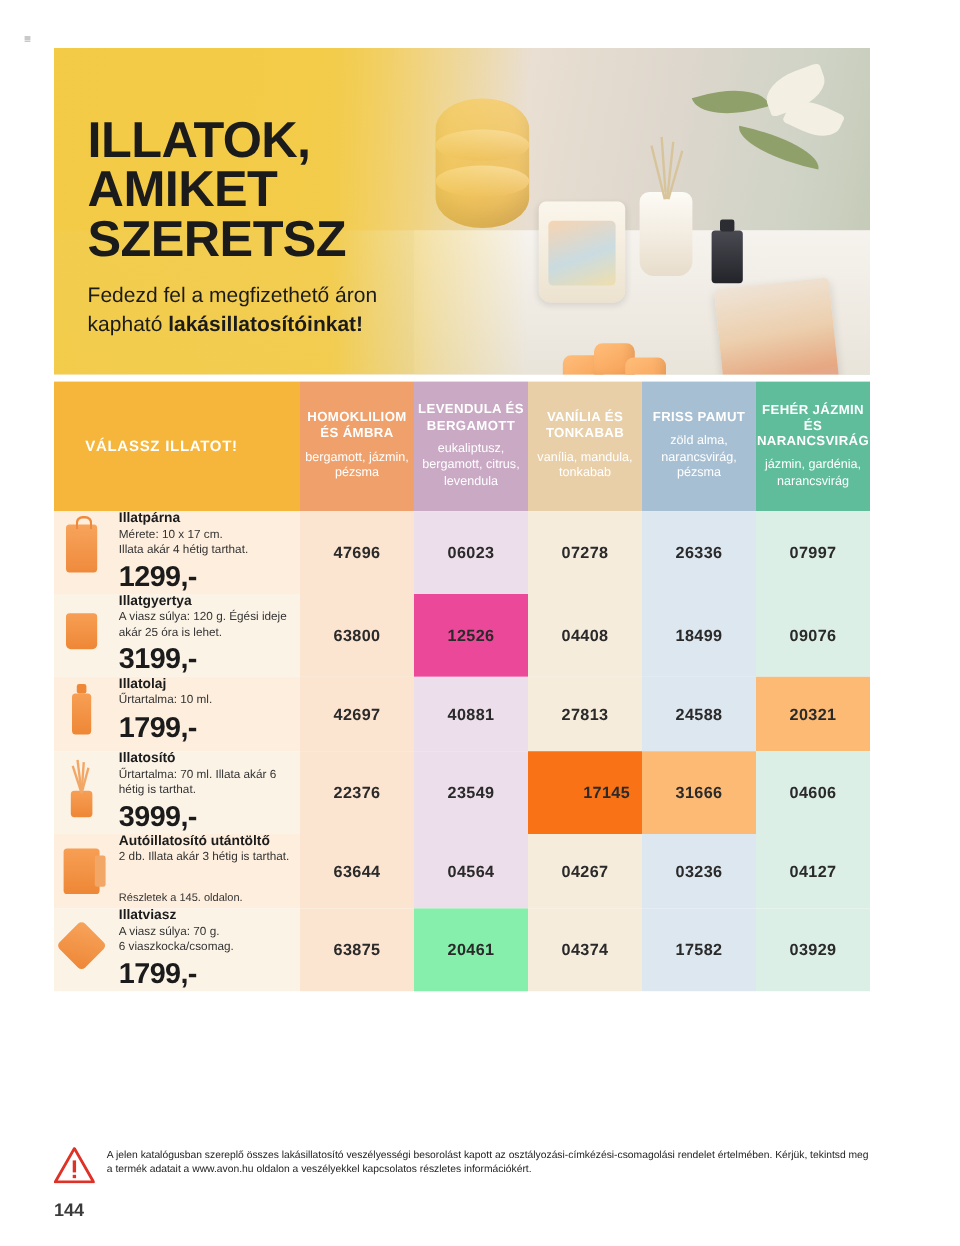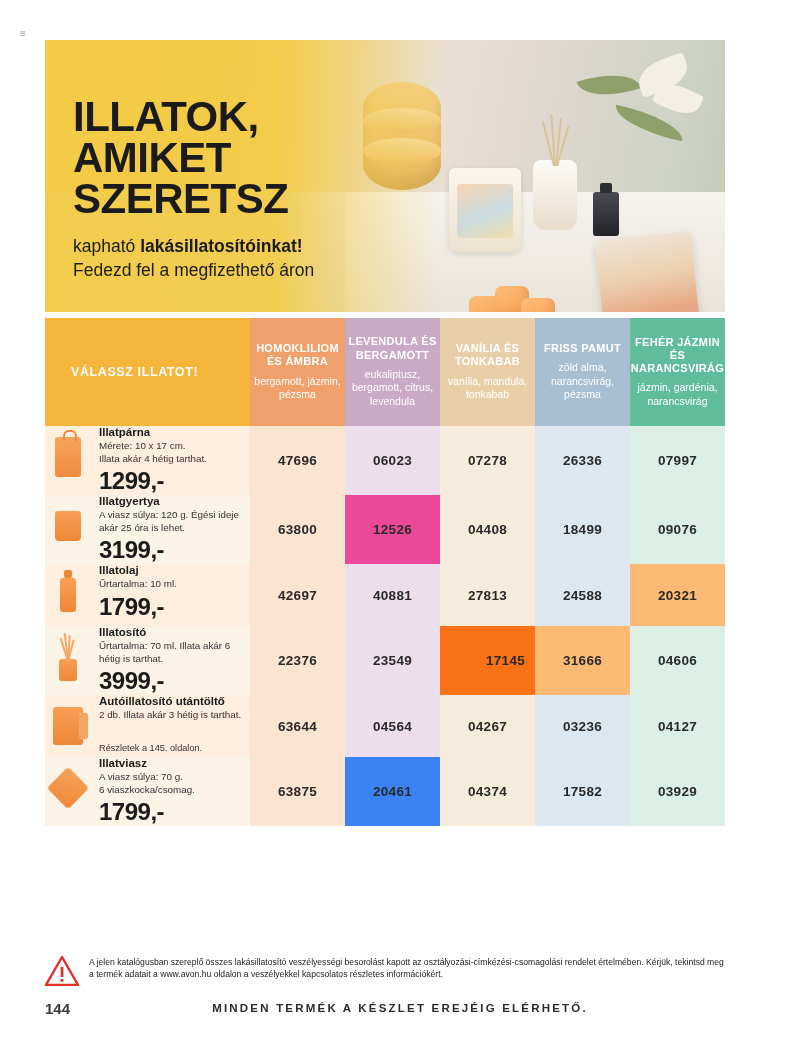--- a/index.html
+++ b/index.html
@@ -334,10 +334,10 @@
         <span>SZERETSZ</span>
       </h1>
       <div class="hero-sub">
+        <div>Fedezd fel a megfizethető áron</div>
         <div>
           <span>kapható </span><b>lakásillatosítóinkat!</b>
         </div>
-        <div>Fedezd fel a megfizethető áron</div>
       </div>
     </div>
   </div>

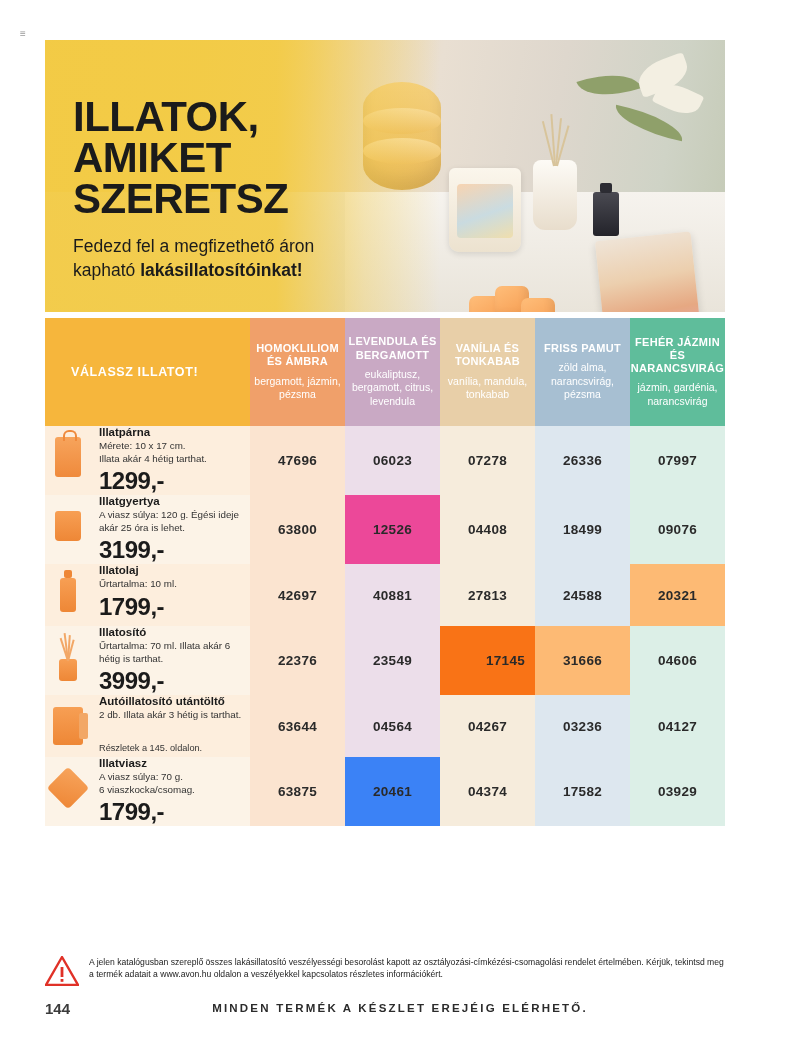--- a/index.html
+++ b/index.html
@@ -494,7 +494,7 @@
             </div>
           </td>
           <td class="code" style="background: rgb(251, 228, 208);">63875</td>
-          <td class="code" style="background: #3b82f6;">20461</td>
+          <td class="code" style="background: #86efac;">20461</td>
           <td class="code" style="background: rgb(246, 236, 220);">04374</td>
           <td class="code" style="background: rgb(221, 231, 239);">17582</td>
           <td class="code" style="background: rgb(220, 239, 231);">03929</td>

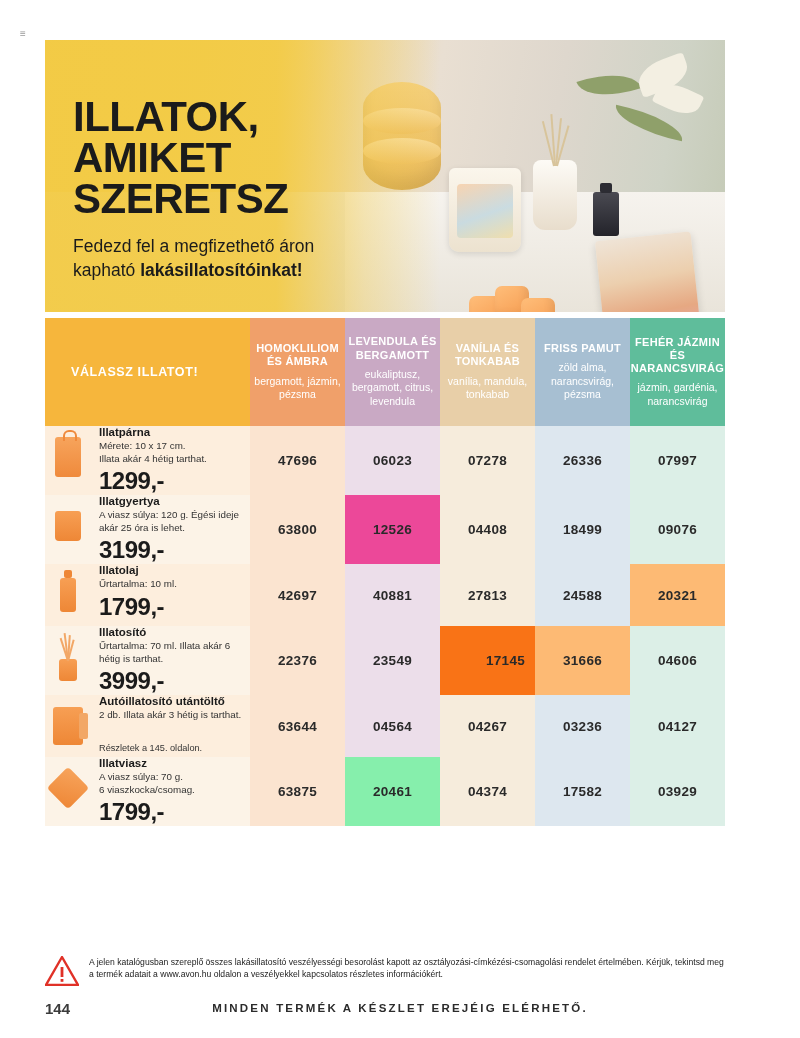--- a/index.html
+++ b/index.html
@@ -514,7 +514,6 @@
   </div>
 
   <div class="page-num">144</div>
-  <div class="footer-slogan">MINDEN TERMÉK A KÉSZLET EREJÉIG ELÉRHETŐ.</div>
 </div>
 
 </body></html>

